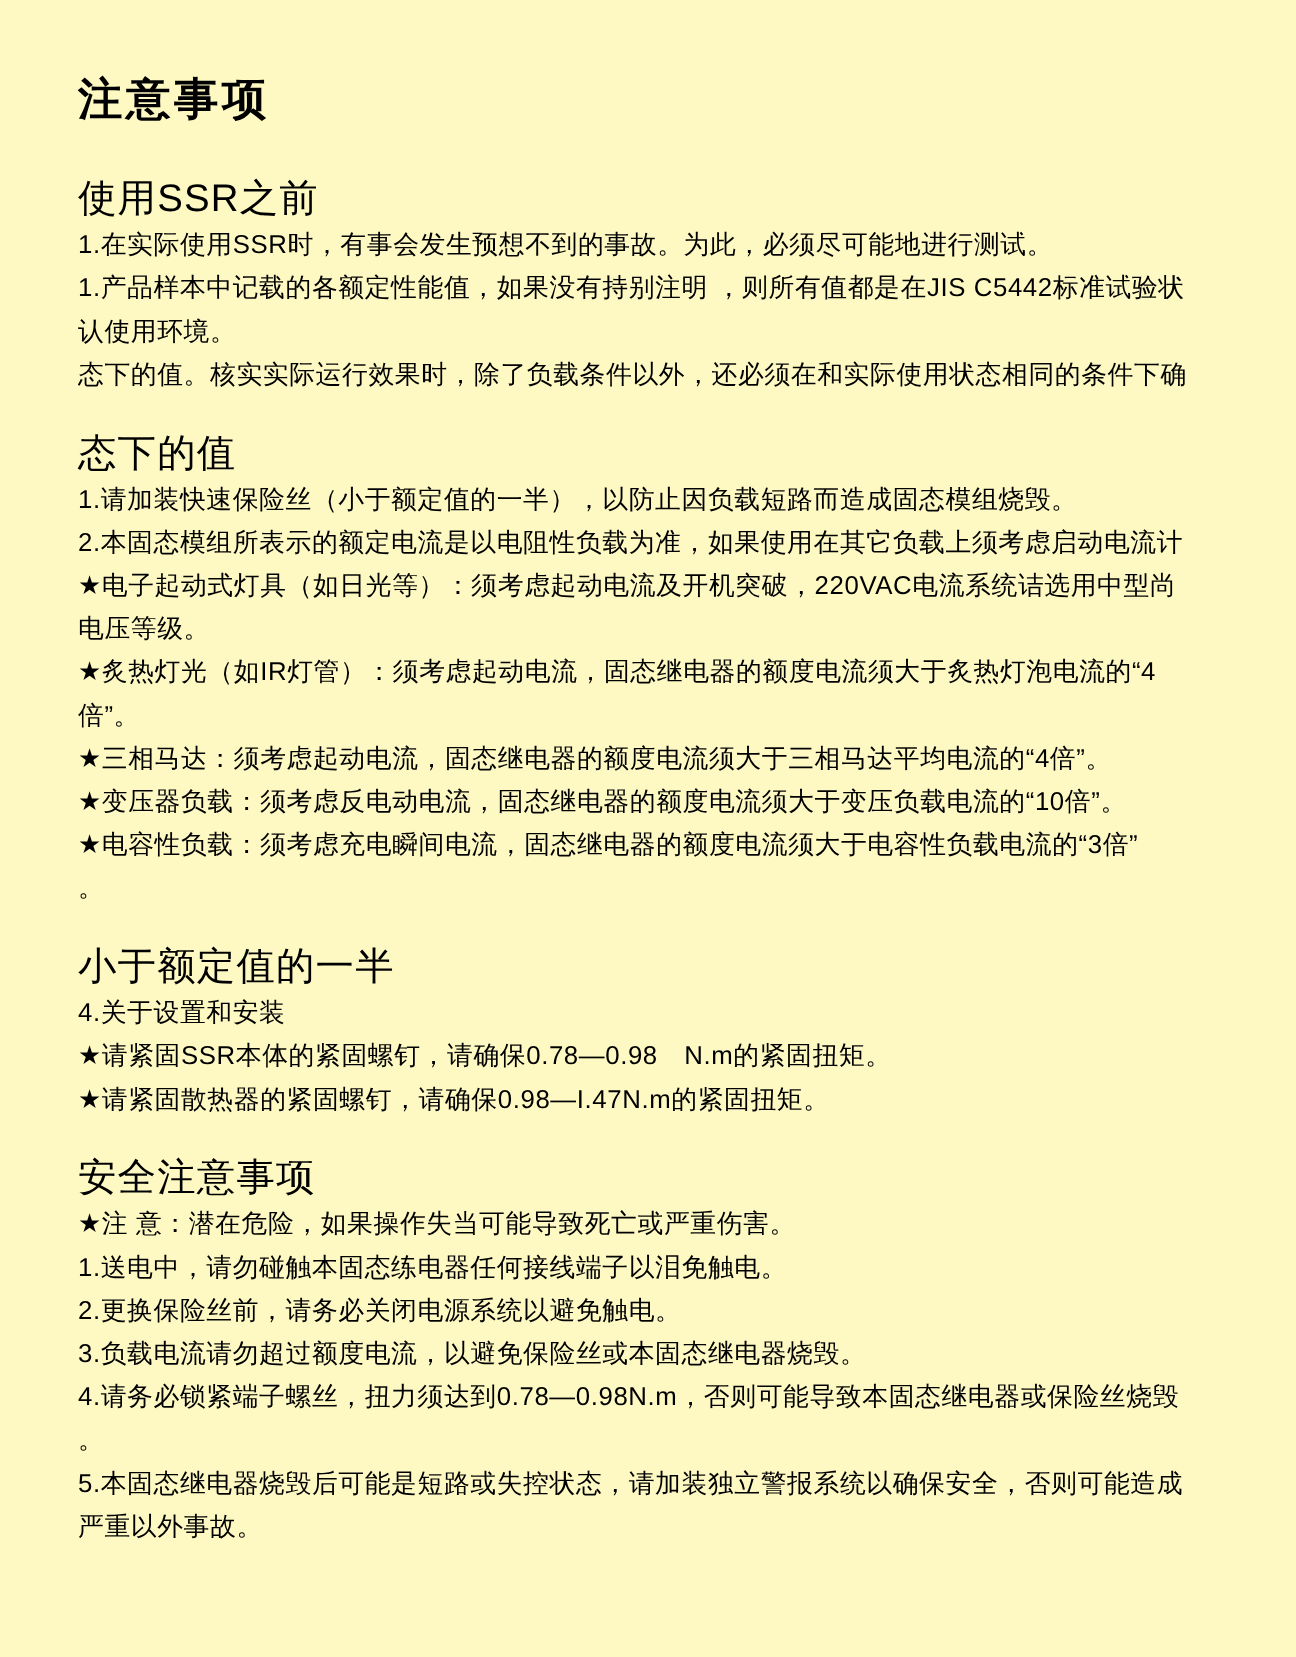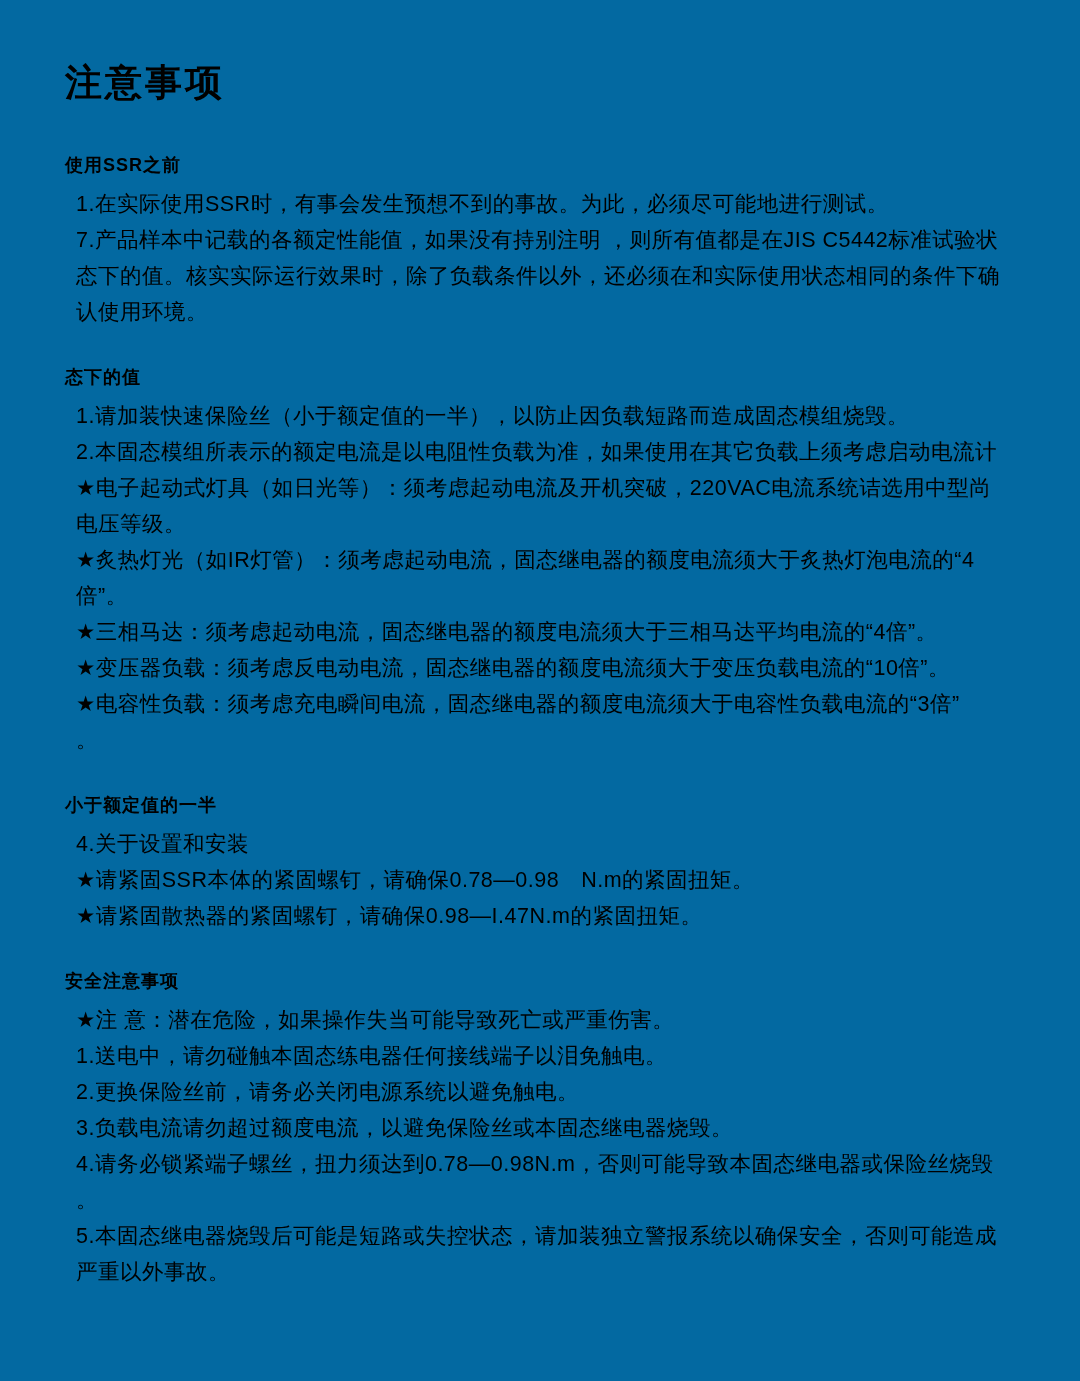--- a/index.html
+++ b/index.html
@@ -19,7 +19,7 @@
     width: 1080px;
     height: 1381px;
     padding: 55px 50px 16px 65px;
-    background: #0369a1;
+    background: #fef9c3;
   }
   h1.doc-title {
     font-size: 37px;

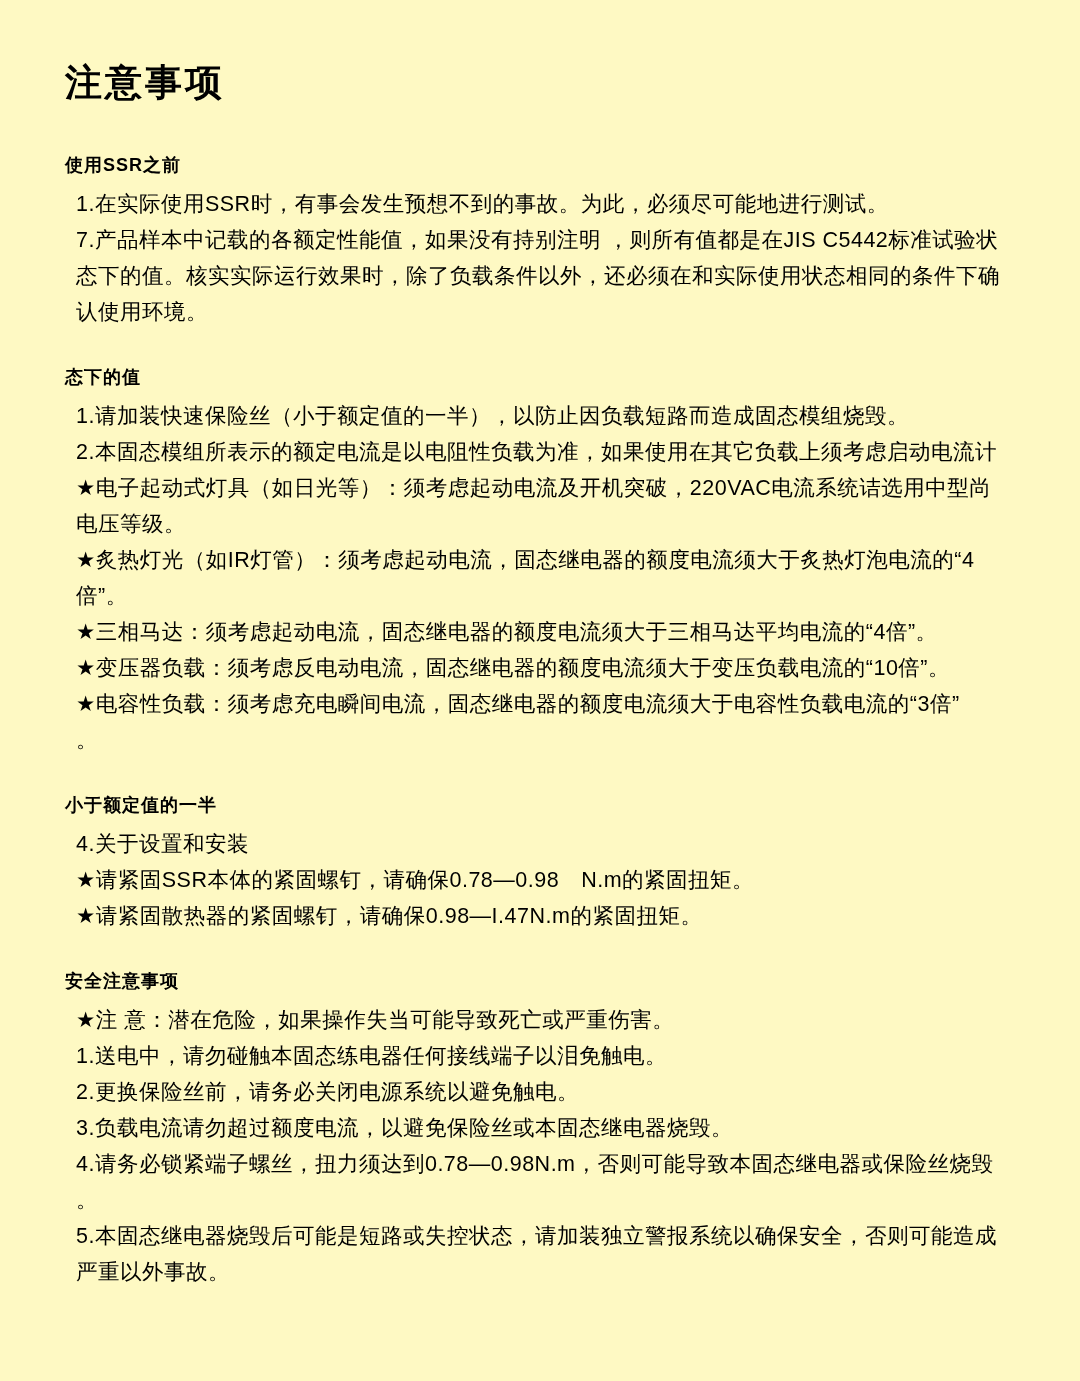--- a/index.html
+++ b/index.html
@@ -32,9 +32,9 @@
     padding-top: 14px; 
   }
   h2.section-heading {
-    font-size: 18px;
+    font-size: 32px;
     line-height: 36px;
-    font-weight: 700;
+    font-weight: 400;
     margin: 29px 0 3px 0;
     letter-spacing: 1px;
   }

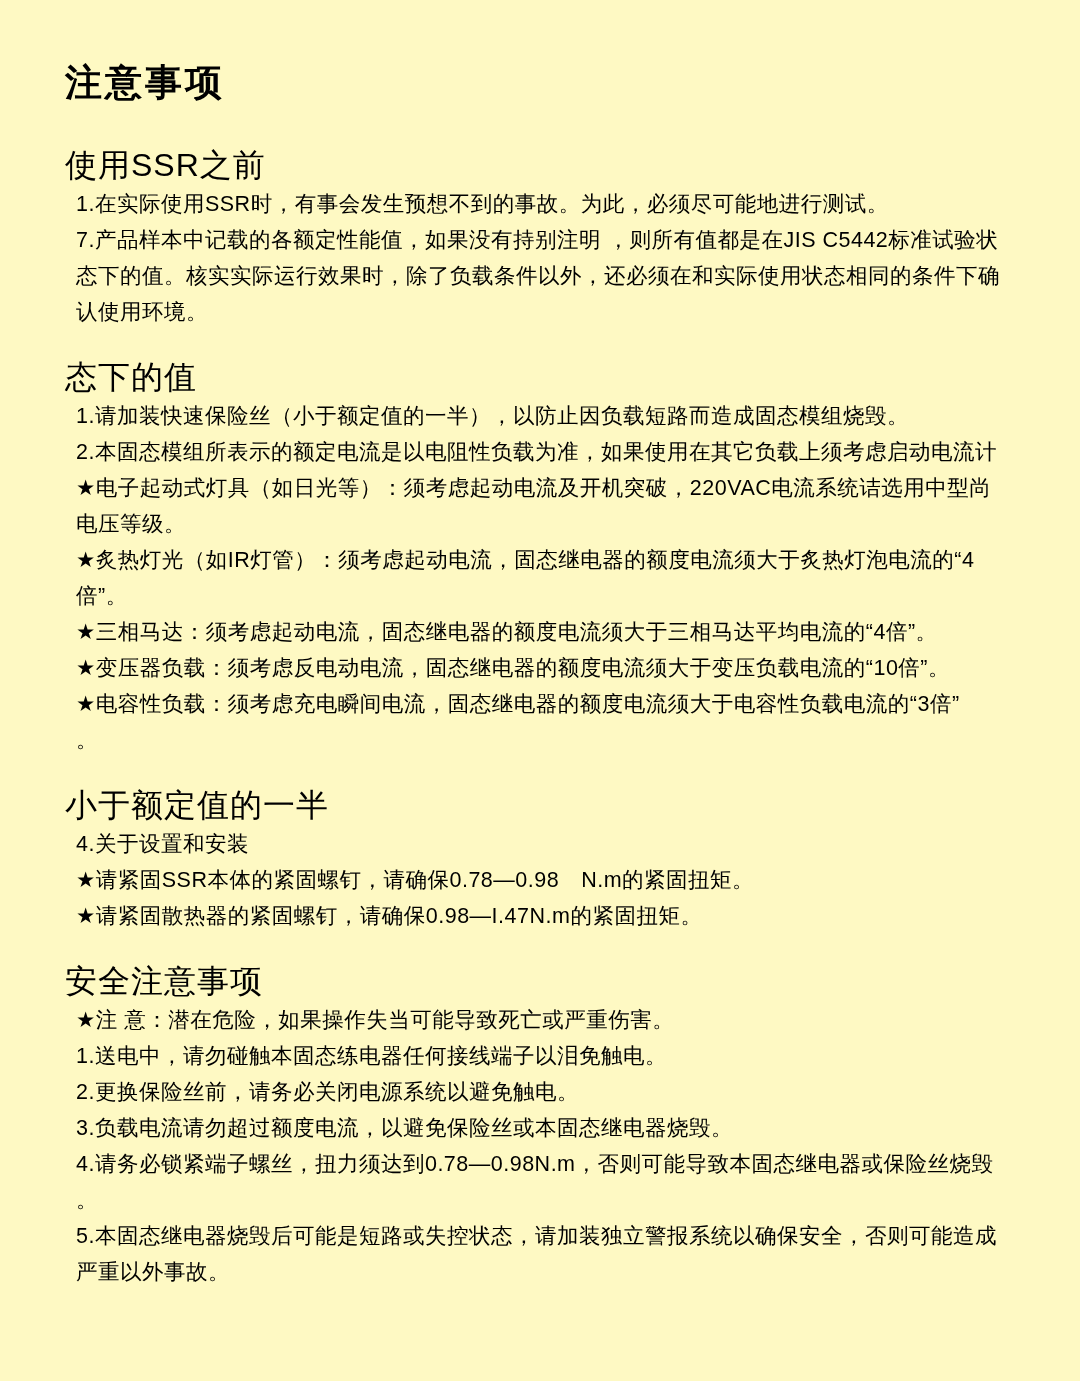--- a/index.html
+++ b/index.html
@@ -43,7 +43,6 @@
     line-height: 36px;
     white-space: pre;       
     letter-spacing: 0.5px;
-    margin-left: 11px;
   }
 </style>
 </head>

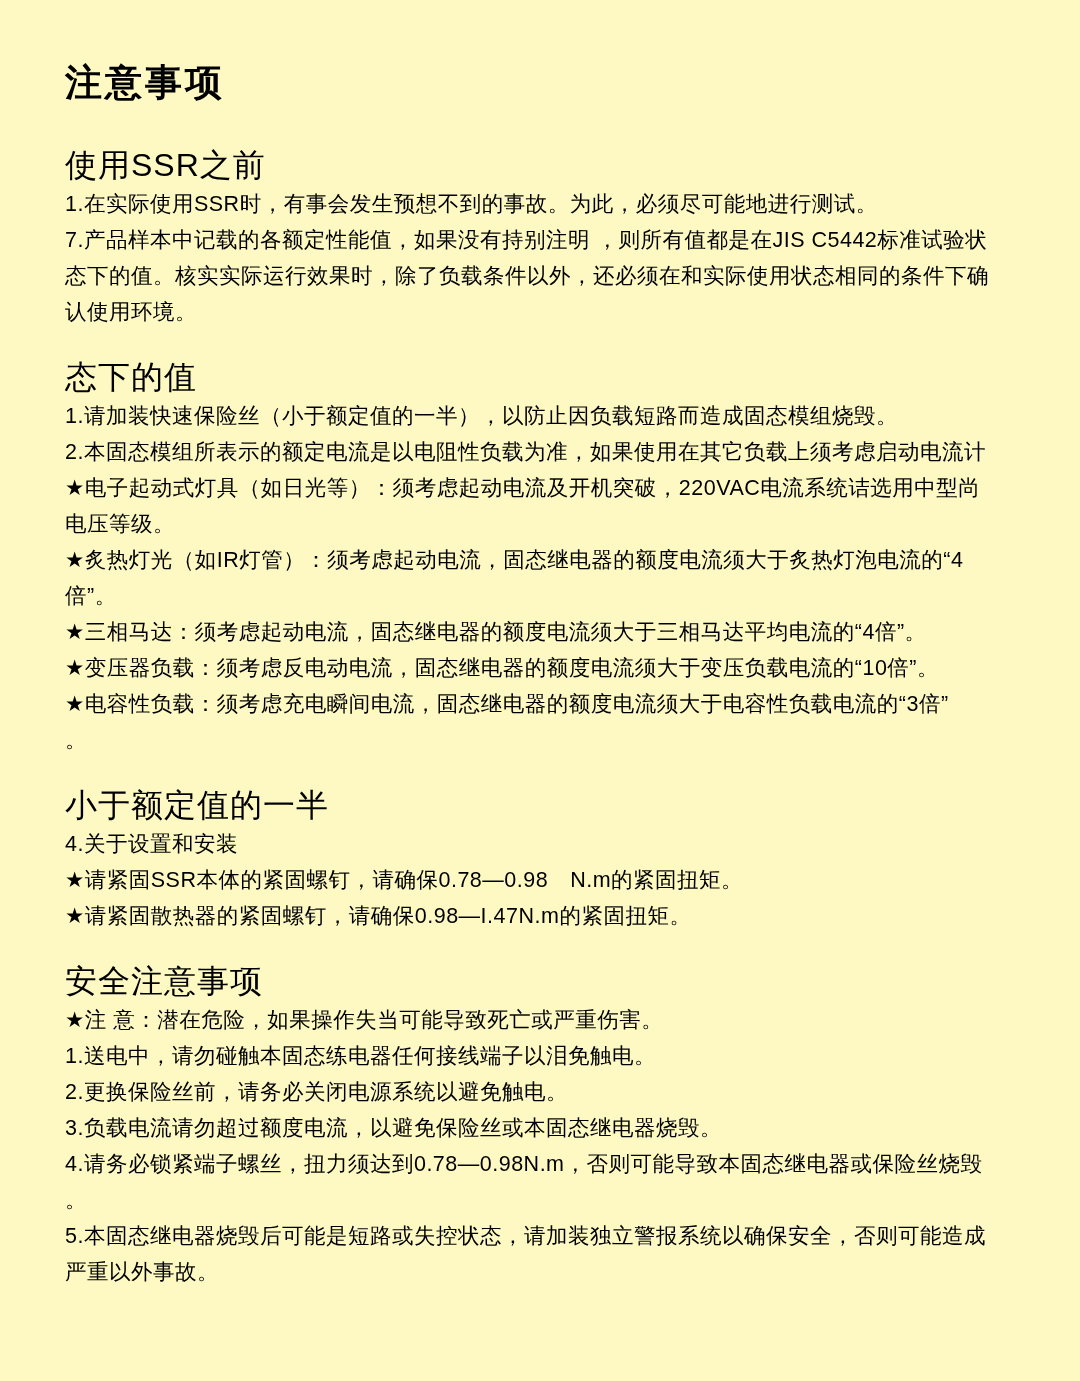--- a/index.html
+++ b/index.html
@@ -53,7 +53,7 @@
   <div id="sections">
       <h2 class="section-heading">使用SSR之前</h2>
       <div class="text-line">1.在实际使用SSR时，有事会发生预想不到的事故。为此，必须尽可能地进行测试。</div>
-      <div class="text-line">7.产品样本中记载的各额定性能值，如果没有持别注明 ，则所有值都是在JIS C5442标准试验状</div>
+      <div class="text-line">1.产品样本中记载的各额定性能值，如果没有持别注明 ，则所有值都是在JIS C5442标准试验状</div>
       <div class="text-line">态下的值。核实实际运行效果时，除了负载条件以外，还必须在和实际使用状态相同的条件下确</div>
       <div class="text-line">认使用环境。</div>
       <h2 class="section-heading">态下的值</h2>

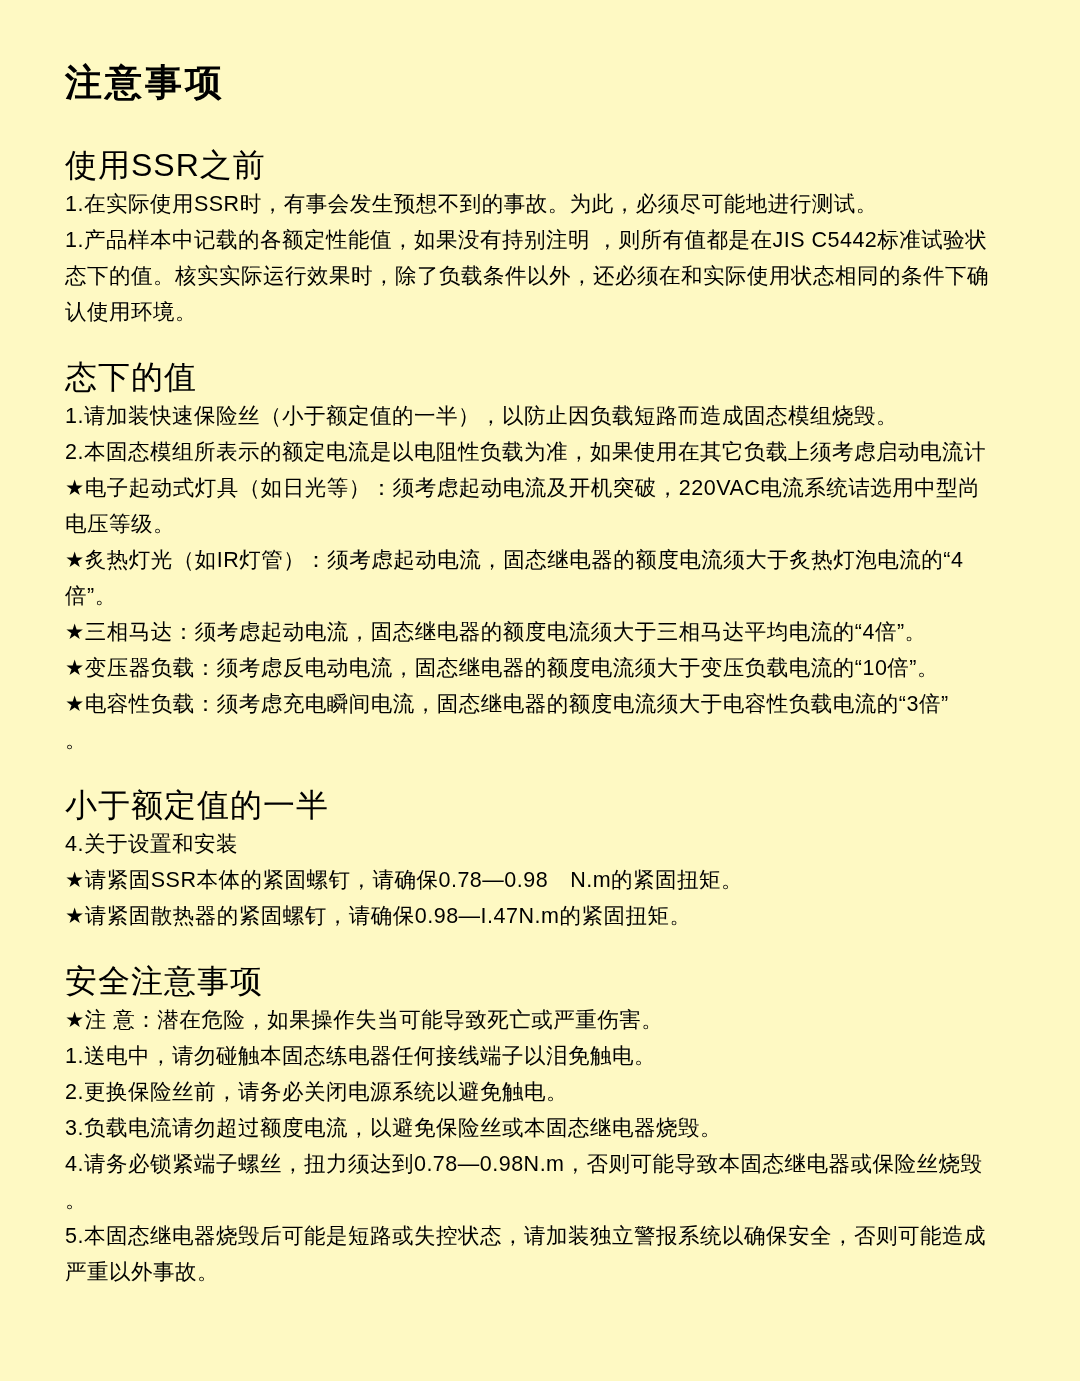--- a/index.html
+++ b/index.html
@@ -54,8 +54,8 @@
       <h2 class="section-heading">使用SSR之前</h2>
       <div class="text-line">1.在实际使用SSR时，有事会发生预想不到的事故。为此，必须尽可能地进行测试。</div>
       <div class="text-line">1.产品样本中记载的各额定性能值，如果没有持别注明 ，则所有值都是在JIS C5442标准试验状</div>
+      <div class="text-line">认使用环境。</div>
       <div class="text-line">态下的值。核实实际运行效果时，除了负载条件以外，还必须在和实际使用状态相同的条件下确</div>
-      <div class="text-line">认使用环境。</div>
       <h2 class="section-heading">态下的值</h2>
       <div class="text-line">1.请加装快速保险丝（小于额定值的一半），以防止因负载短路而造成固态模组烧毁。</div>
       <div class="text-line">2.本固态模组所表示的额定电流是以电阻性负载为准，如果使用在其它负载上须考虑启动电流计</div>

